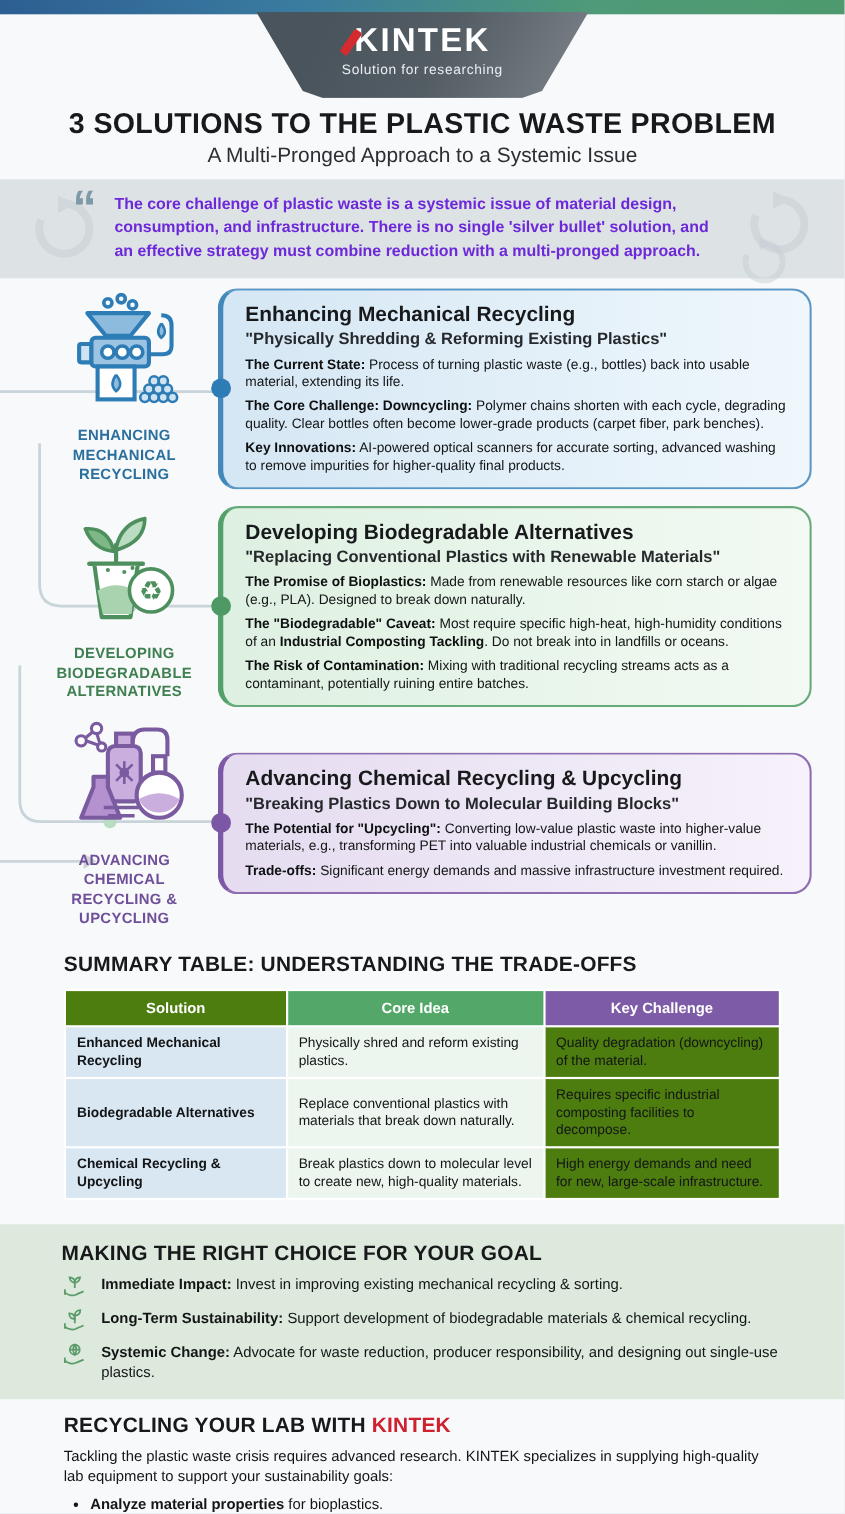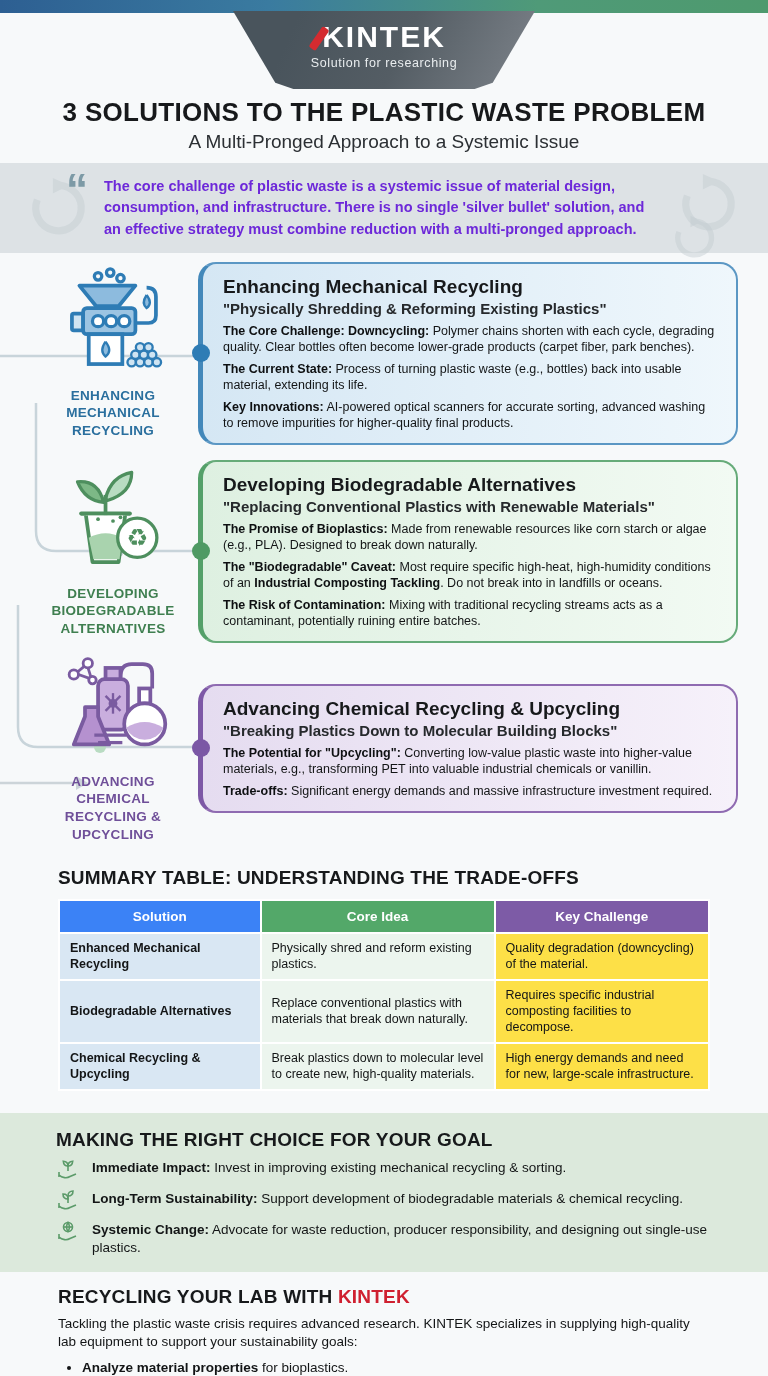--- a/index.html
+++ b/index.html
@@ -171,8 +171,8 @@
         <span class="card-dot dot-blue"></span>
         <div class="card-title">Enhancing Mechanical Recycling</div>
         <div class="card-subtitle">"Physically Shredding &amp; Reforming Existing Plastics"</div>
+        <div class="card-point"><b>The Current State:</b><span> Process of turning plastic waste (e.g., bottles) back into usable material, extending its life.</span></div>
         <div class="card-point"><b>The Core Challenge: Downcycling:</b><span> Polymer chains shorten with each cycle, degrading quality. Clear bottles often become lower-grade products (carpet fiber, park benches).</span></div>
-        <div class="card-point"><b>The Current State:</b><span> Process of turning plastic waste (e.g., bottles) back into usable material, extending its life.</span></div>
         <div class="card-point"><b>Key Innovations:</b><span> AI-powered optical scanners for accurate sorting, advanced washing to remove impurities for higher-quality final products.</span></div>
       </div>
     </div>

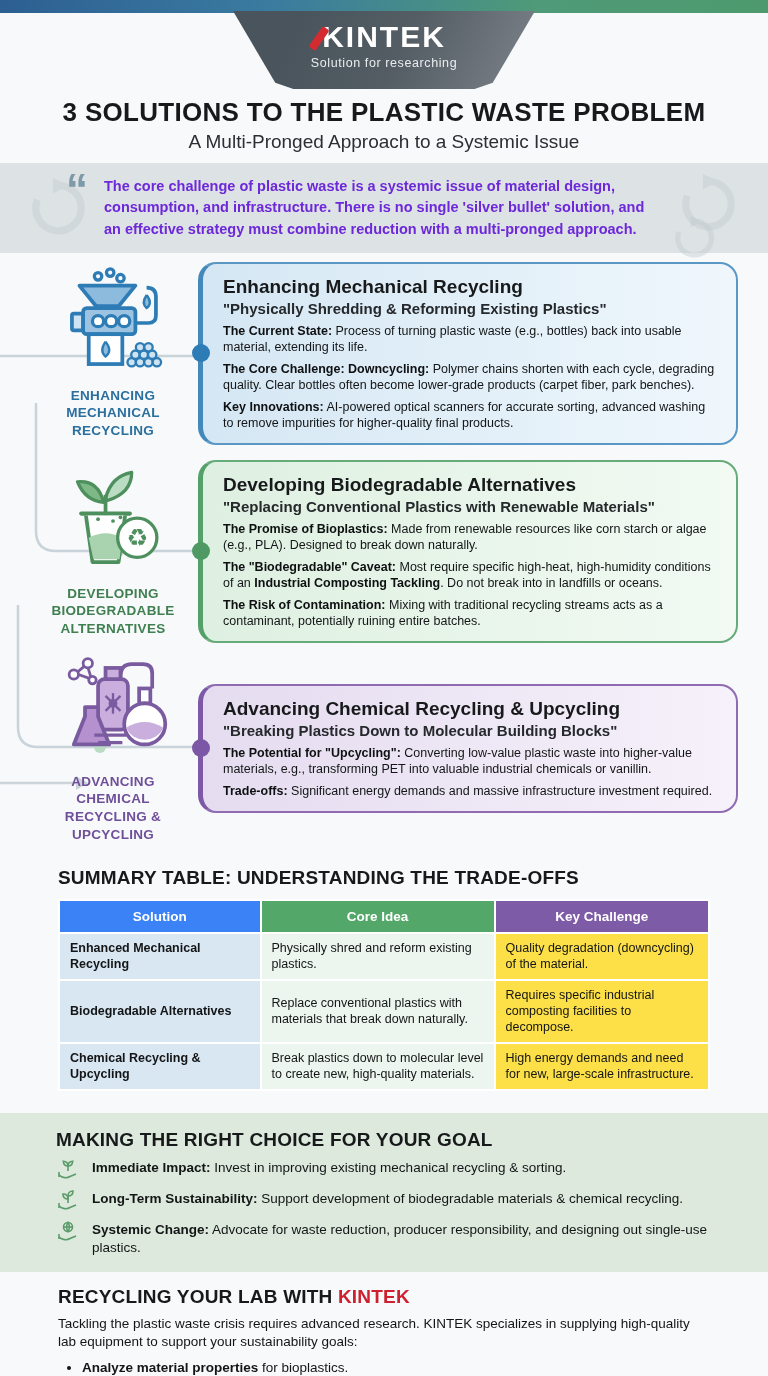--- a/index.html
+++ b/index.html
@@ -57,7 +57,7 @@
   .section-heading { font-size:19px; font-weight:bold; color:#17191b; letter-spacing:0.2px; }
   .summary-table { width:100%; border-collapse:collapse; margin-top:10px; border:1px solid #b9c6cc; }
   .summary-table th { color:#fff; font-size:13.5px; font-weight:bold; padding:8px 6px; text-align:center; border:2px solid #fff; }
-  .th-solution { background:#3b82f6; width:31%; }
+  .th-solution { background:#4d7c0f; width:31%; }
   .th-core { background:#53a869; width:36%; }
   .th-challenge { background:#7d5ba6; width:33%; }
   .summary-table td { font-size:12.5px; padding:7px 10px; border:2px solid #fff; color:#131516; line-height:1.25; vertical-align:middle; }

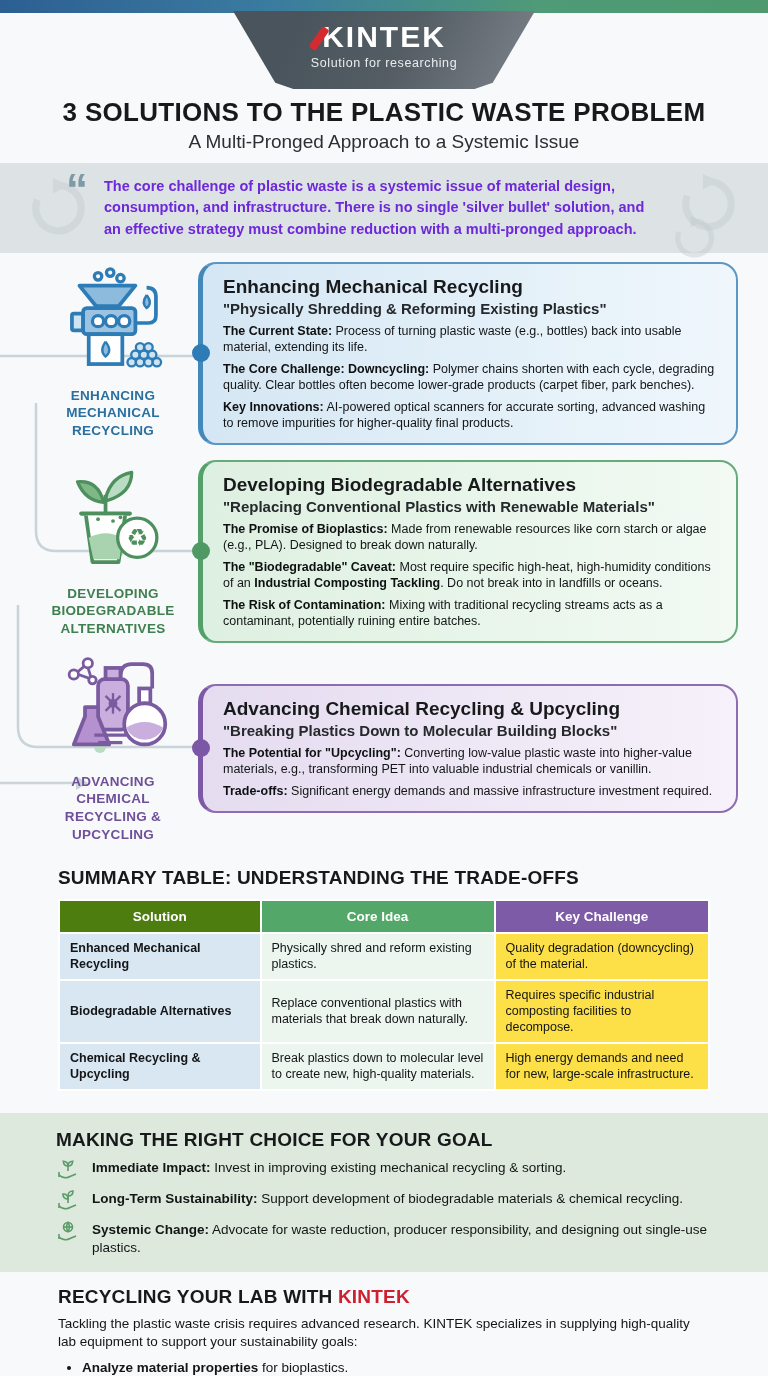--- a/index.html
+++ b/index.html
@@ -63,7 +63,7 @@
   .summary-table td { font-size:12.5px; padding:7px 10px; border:2px solid #fff; color:#131516; line-height:1.25; vertical-align:middle; }
   .td-solution { background:#d9e7f3; font-weight:bold; }
   .td-core { background:#ecf5ee; }
-  .td-challenge { background:#fde047; }
+  .td-challenge { background:#4d7c0f; }
 
   
   .choice-band { background:#dcе9dc; background:#dce9dc; padding:16px 56px 16px; margin-top:8px; }

